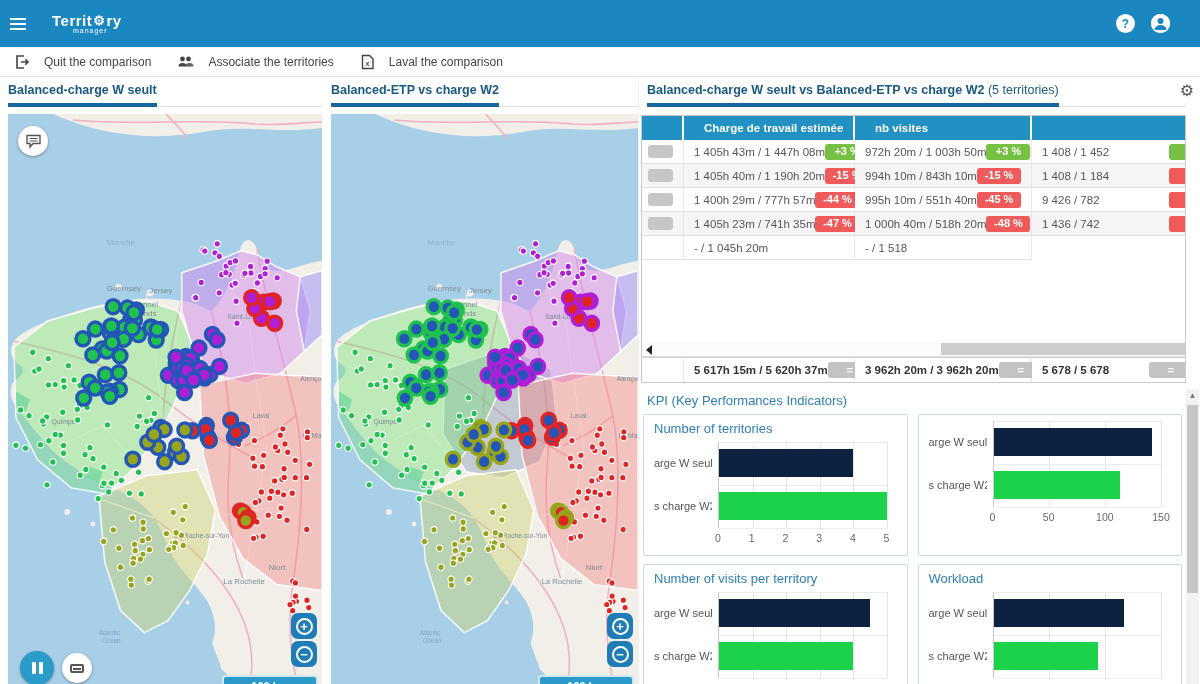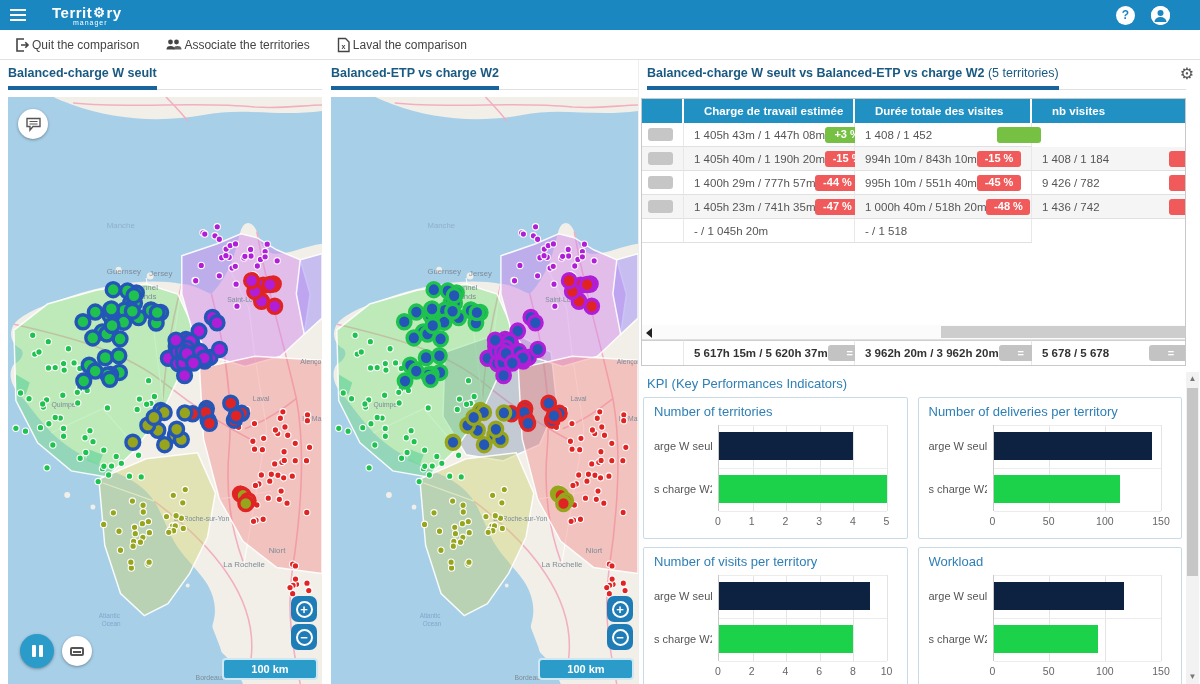--- a/index.html
+++ b/index.html
@@ -8,7 +8,7 @@
   .app { width:1200px; height:684px; position:relative; background:#fff; }
 
   
-  .topbar { height:30px; background:#1b87c1; display:flex; align-items:center; padding:0 10px; }
+  .topbar { height:47px; background:#1b87c1; display:flex; align-items:center; padding:0 10px; }
   .hamburger { width:30px; height:24px; display:flex; flex-direction:column; justify-content:center; gap:3px; cursor:pointer; background:none; border:none; }
   .hamburger i { display:block; width:16px; height:2px; background:#fff; }
   .brand { color:#fff; margin-left:12px; line-height:1; }

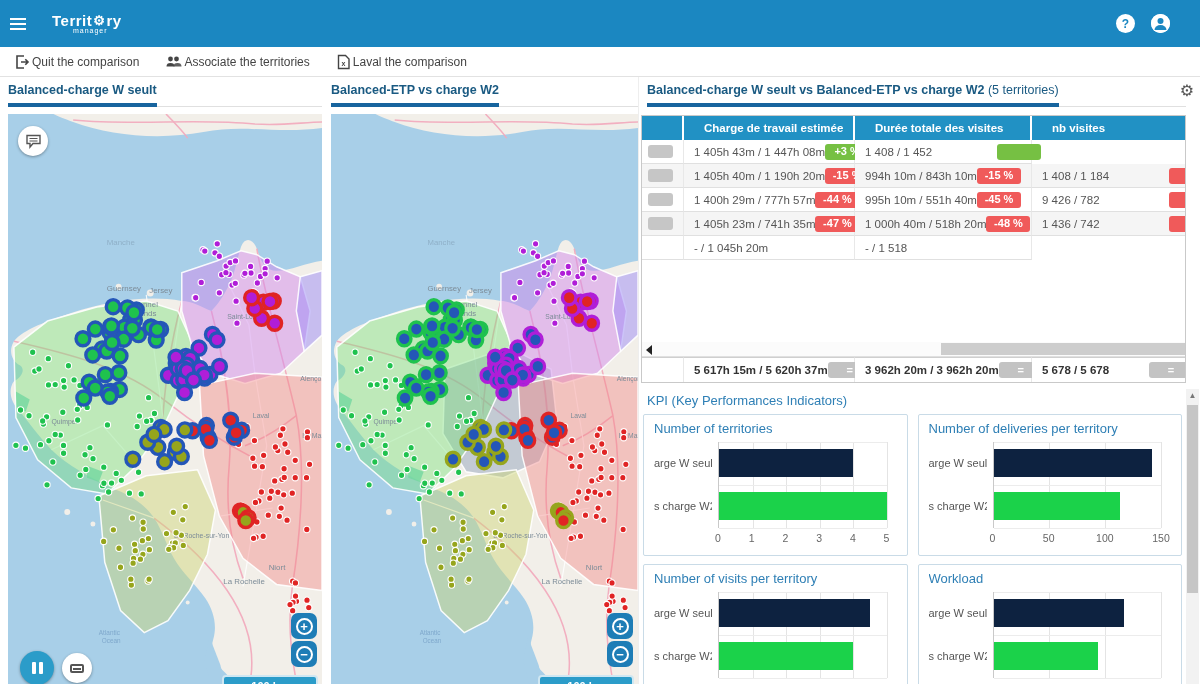--- a/index.html
+++ b/index.html
@@ -21,7 +21,7 @@
 
   
   .menubar { height:30px; display:flex; align-items:center; gap:26px; padding:0 14px; border-bottom:1px solid #e2e2e2; background:#fff; }
-  .menu-item { display:flex; align-items:center; gap:2px; background:none; border:none; cursor:pointer;
+  .menu-item { display:flex; align-items:center; gap:14px; background:none; border:none; cursor:pointer;
     font-size:12px; color:#444; font-family:"Liberation Sans",sans-serif; }
   .menu-item svg { display:block; }
 

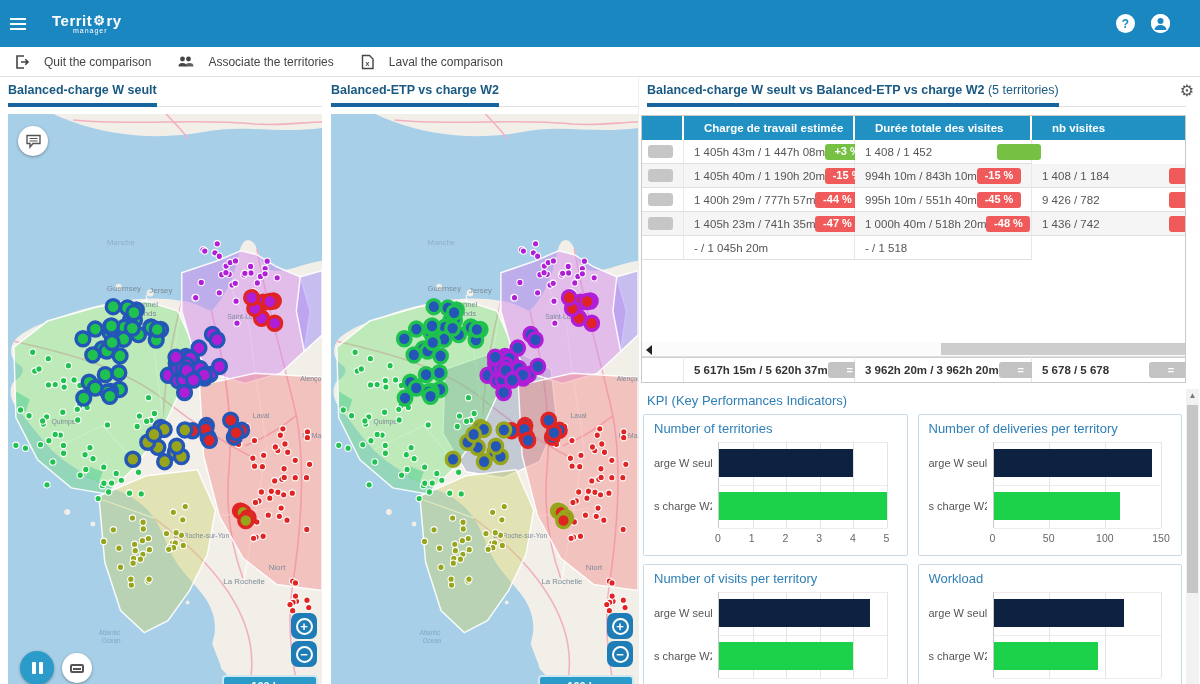--- a/index.html
+++ b/index.html
@@ -891,7 +891,6 @@
         <div class="trow thead-row" id="theadRow">
             <div class="hcell"></div>
             <div class="hcell">Charge de travail estimée</div>
-            <div class="hcell">Durée totale des visites</div>
             <div class="hcell">nb visites</div>
           </div>
         <div id="tblRows">

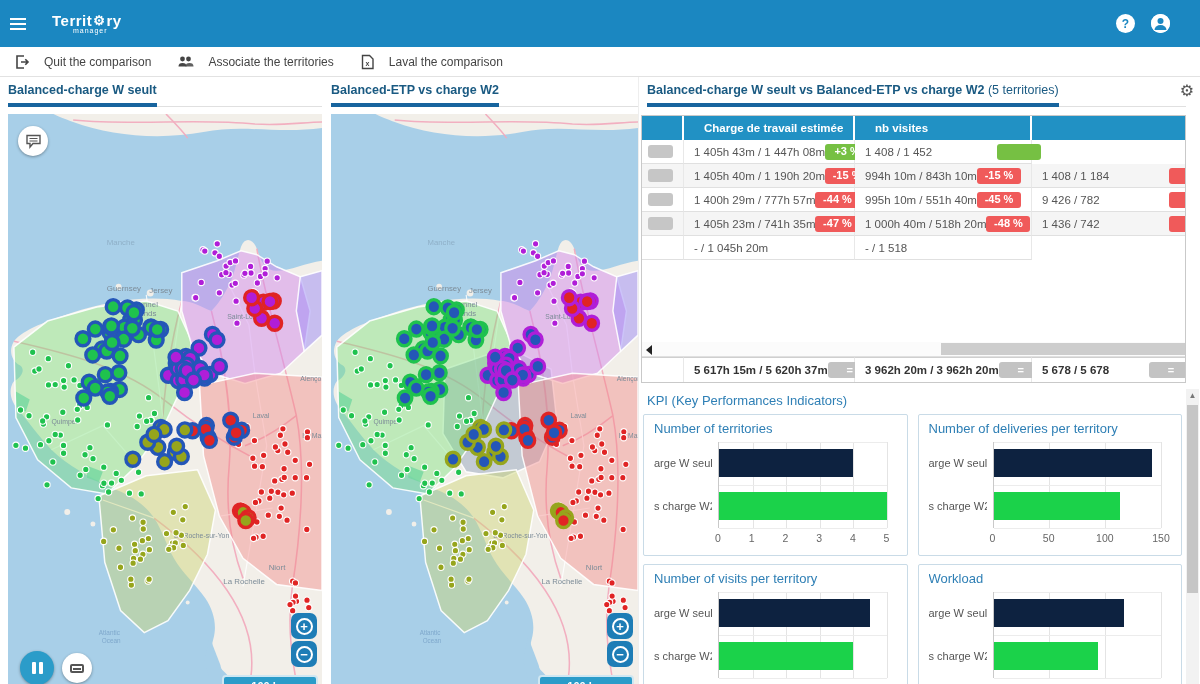--- a/index.html
+++ b/index.html
@@ -903,6 +903,10 @@
                 <span class="badge up">+3 %</span>
               </div>
               <div class="tcell ">
+                <span class="val">972h 20m / 1 003h 50m</span>
+                <span class="badge up">+3 %</span>
+              </div>
+              <div class="tcell ">
                 <span class="val">1 408 / 1 452</span>
                 <span class="badge clipb up"></span>
               </div>

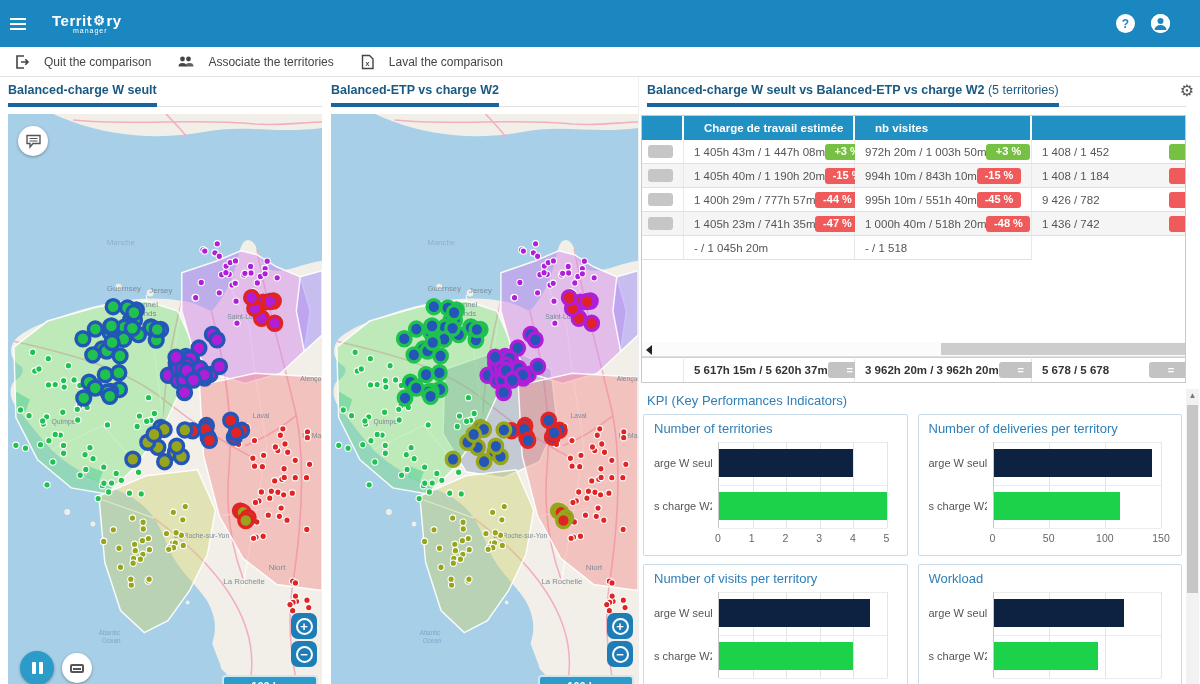--- a/index.html
+++ b/index.html
@@ -1022,7 +1022,6 @@
             </div>
           </div>
           <div class="kpi-card">
-            <div class="kpi-title">Number of deliveries per territory</div>
             <div class="chart-body">
               <div class="plot">
                 <div class="gline" style="left: 33.3333%;"></div>

